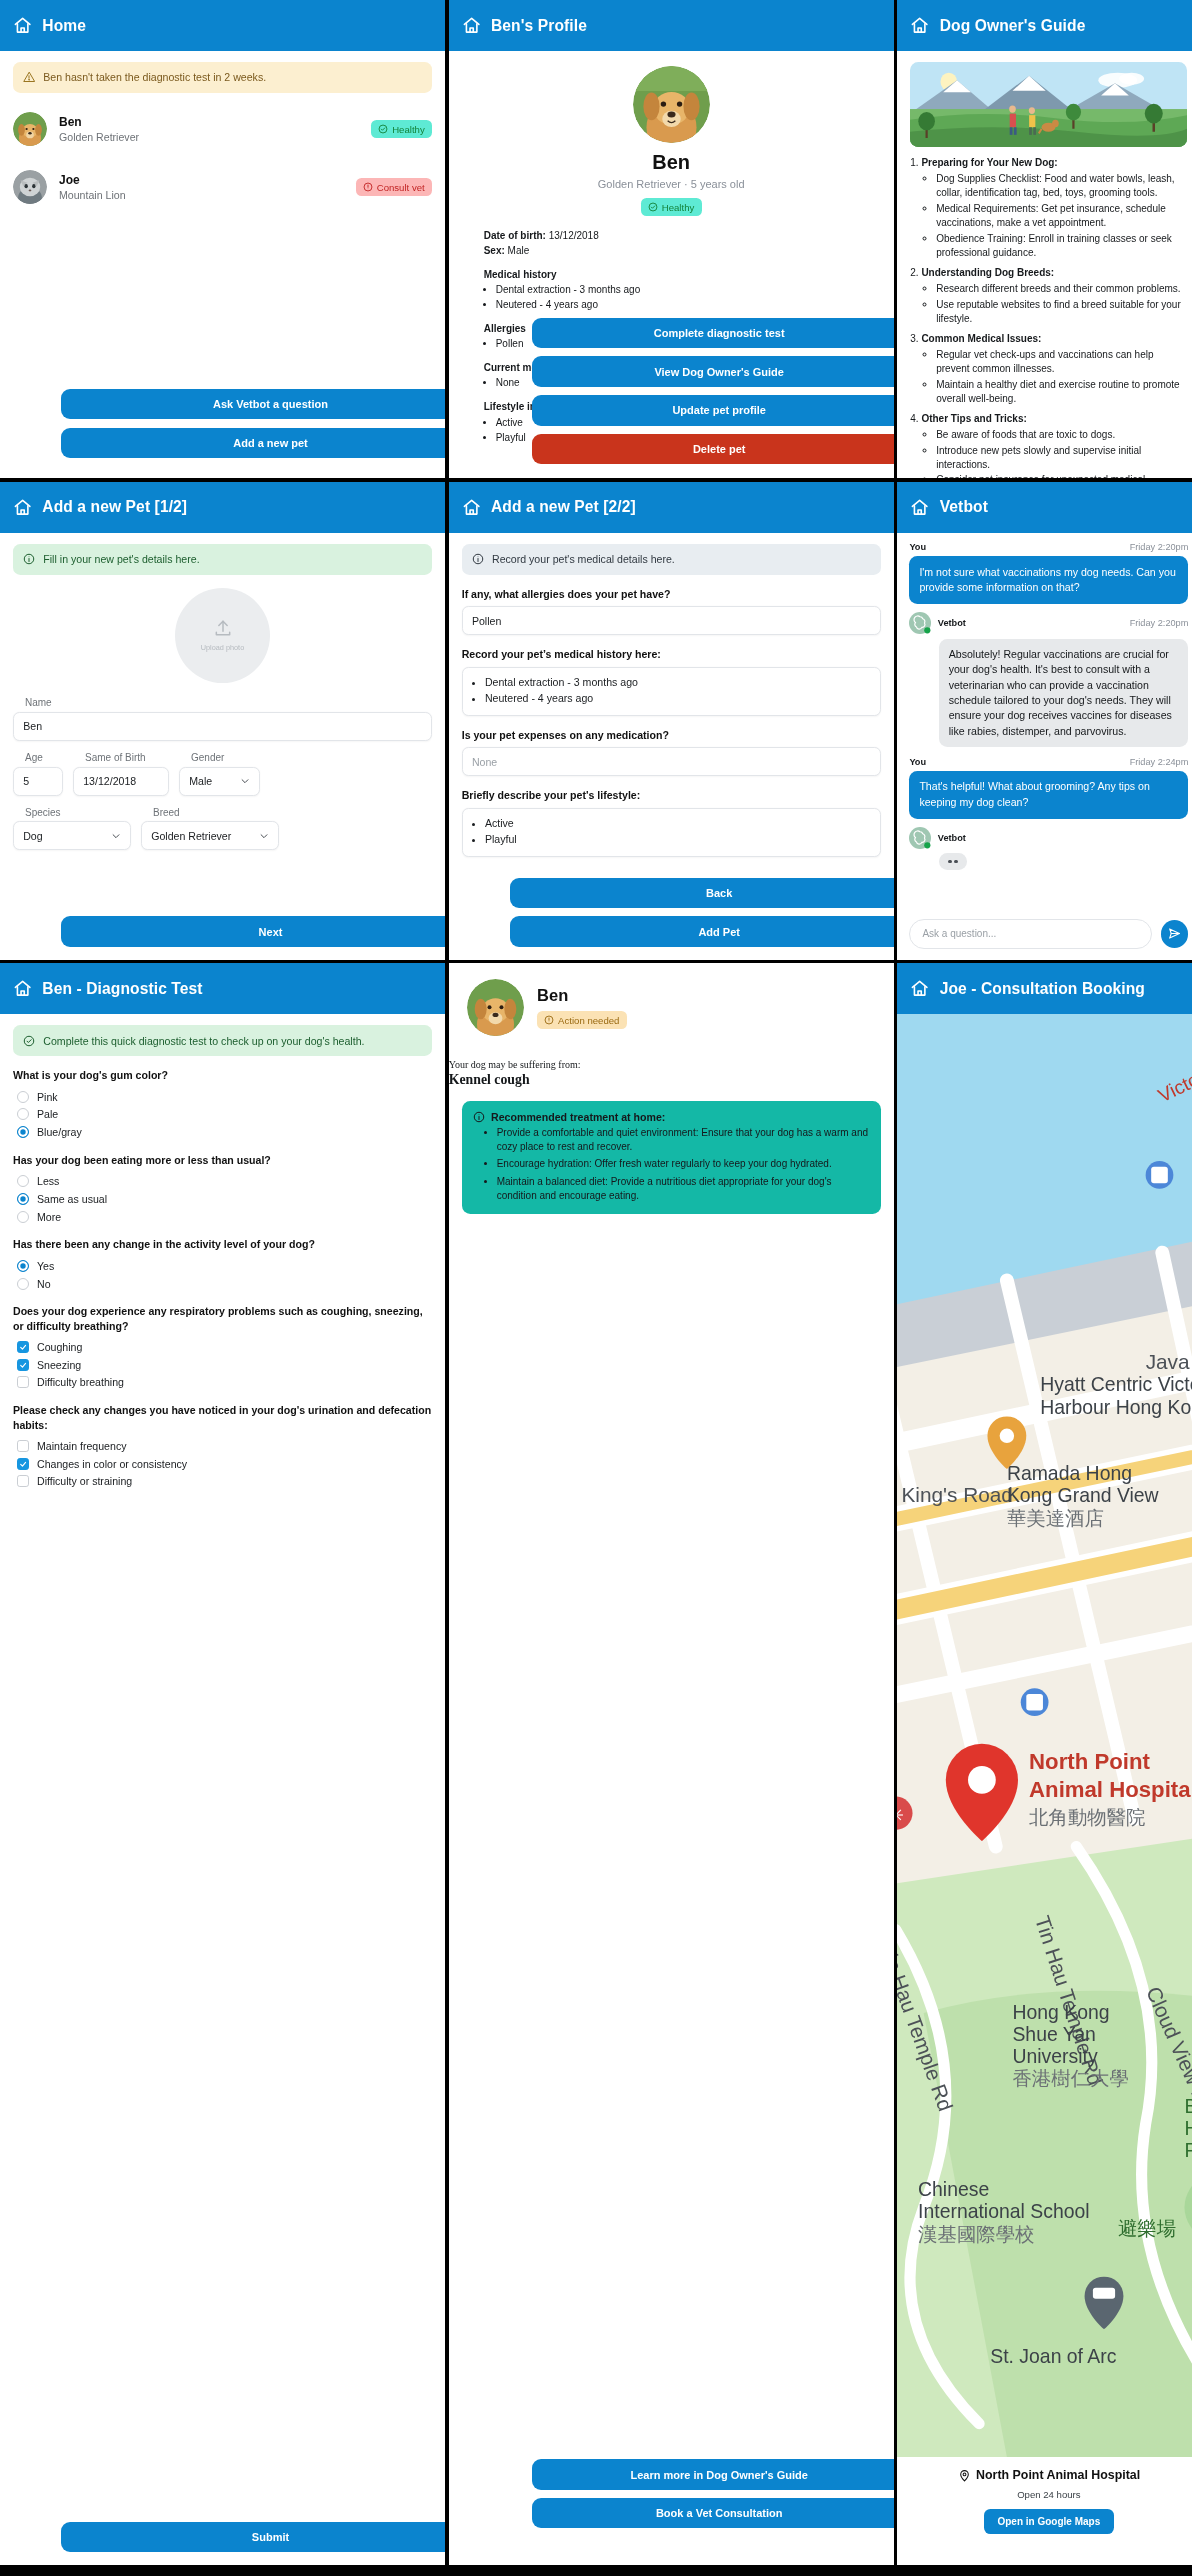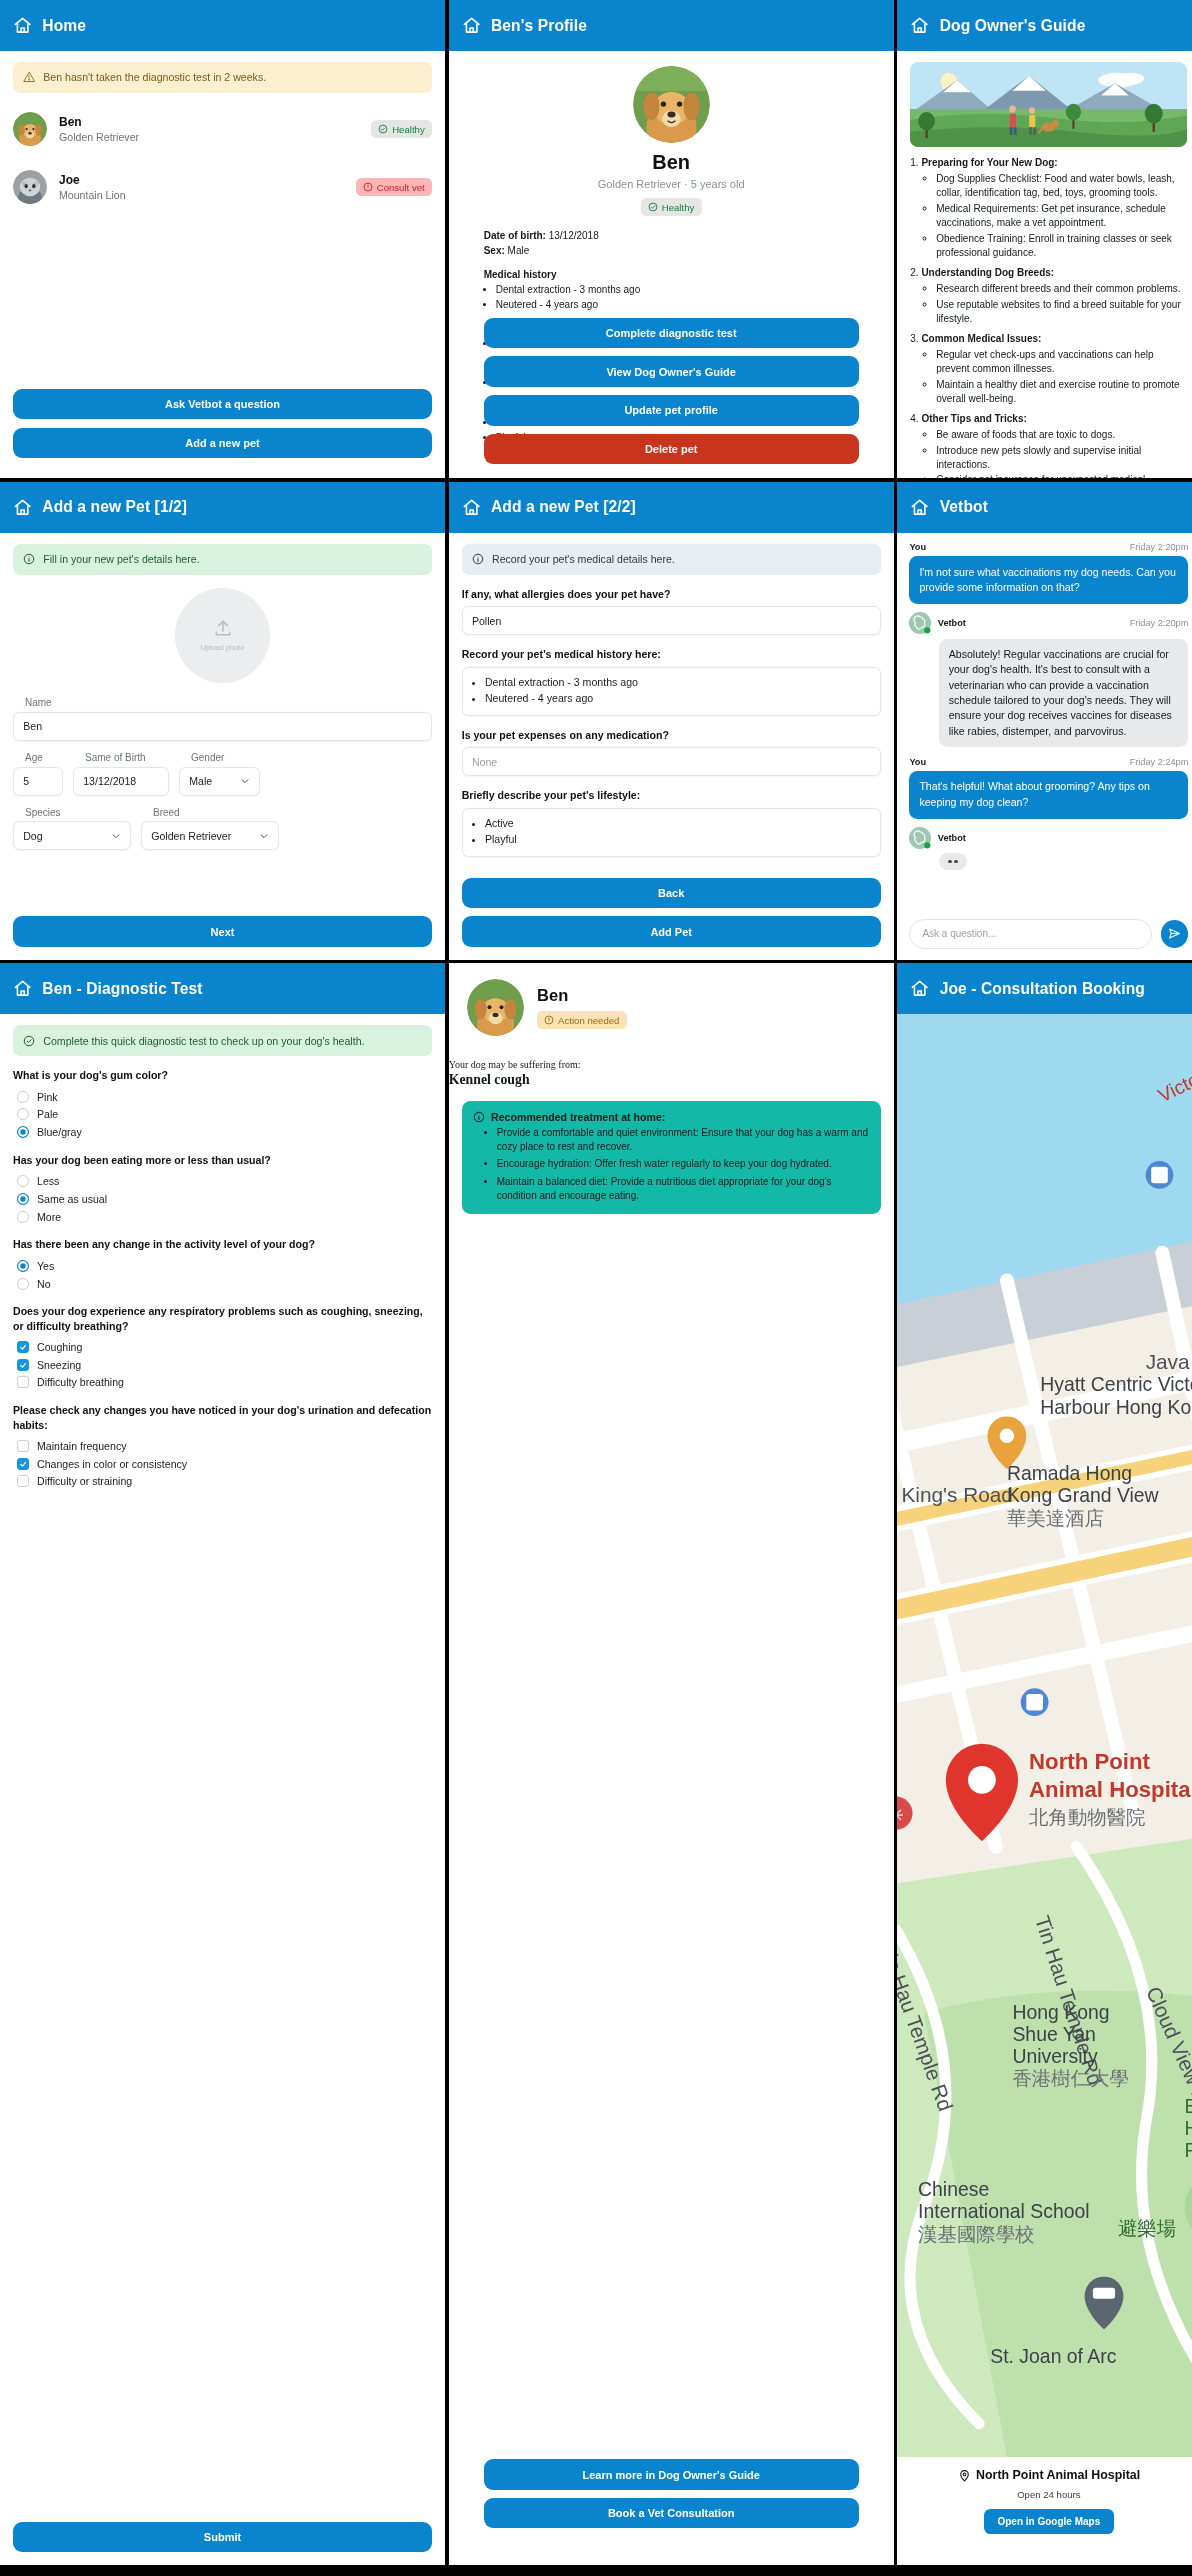--- a/index.html
+++ b/index.html
@@ -45,7 +45,7 @@
   .pet-name { font-size: 12px; font-weight: 700; color: #111; }
   .pet-breed { font-size: 10.6px; color: #6E7277; margin-top: 1.8px; }
   .badge { display: inline-flex; align-items: center; gap: 3.7px; border-radius: 5.5px; padding: 3.7px 7.3px; font-size: 9.6px; font-weight: 500; }
-  .badge.healthy { background: #e5e5e5; color: #13833A; }
+  .badge.healthy { background: #5eead4; color: #13833A; }
   .badge.consult { background: #FCB6B6; color: #C22424; }
   .badge.action { background: #FBE2B4; color: #9A6A12; }
 

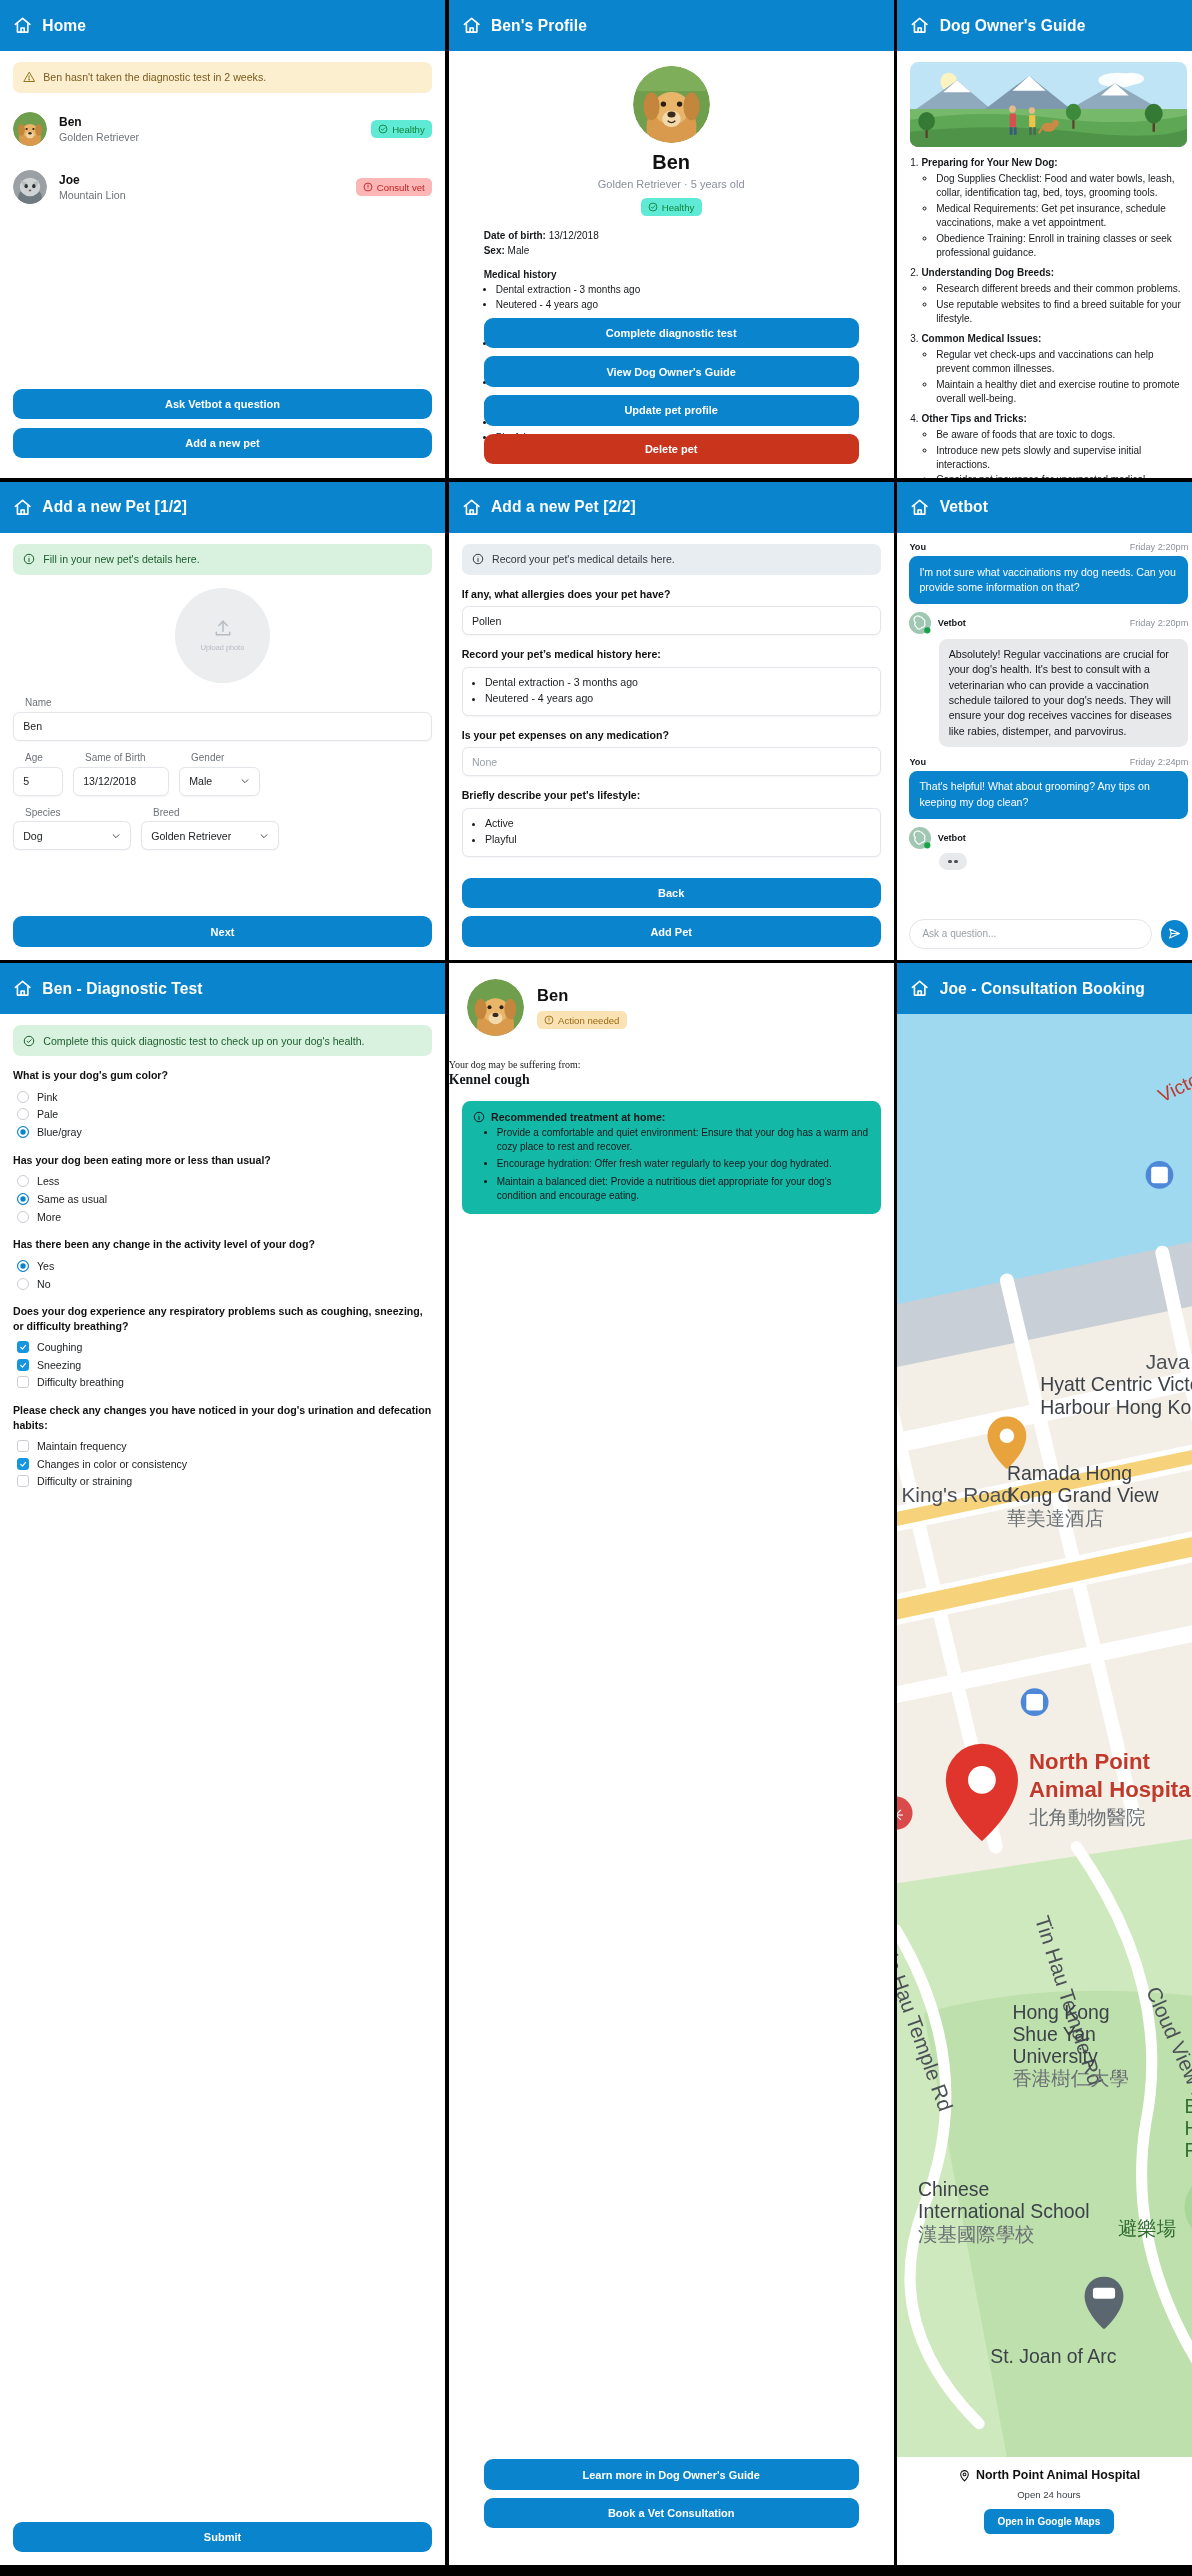--- a/index.html
+++ b/index.html
@@ -55,6 +55,7 @@
     font-size: 11px; font-weight: 700; color: #fff;
     padding: 9.2px 7.3px; cursor: pointer; text-align: center;
     font-family: "Liberation Sans", sans-serif;
+    margin-left: 48px;
   }
   .btn.primary { background: #0B84CE; }
   .btn.danger { background: #C9341C; }

